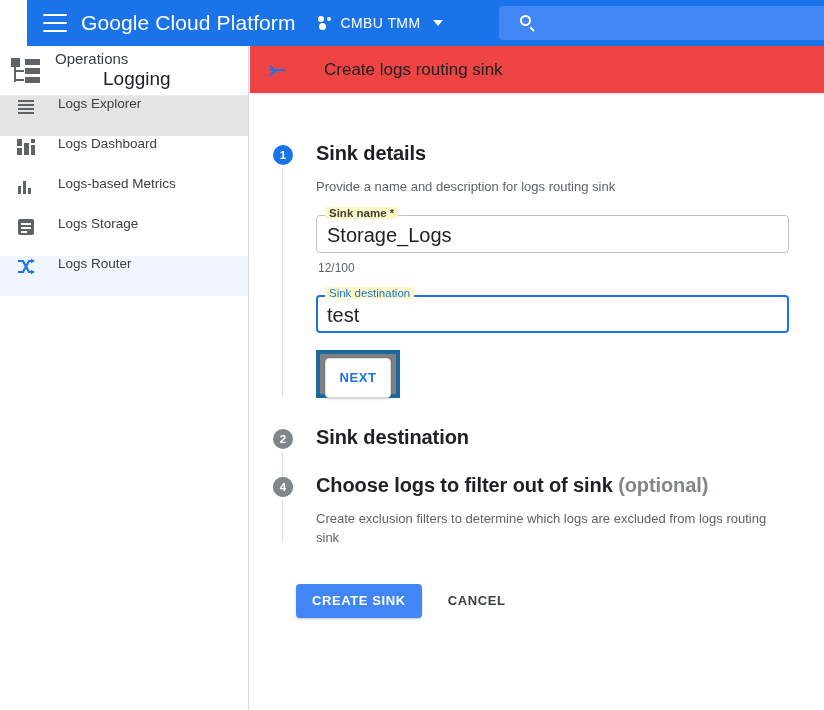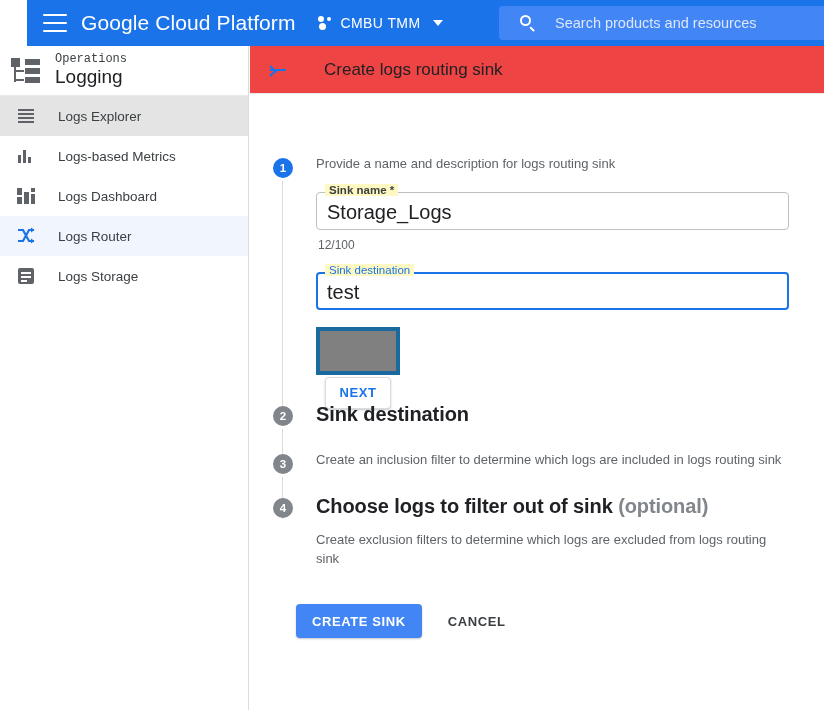--- a/index.html
+++ b/index.html
@@ -244,7 +244,6 @@
       <span class="ring"></span>
         <span class="hnd"></span>
     </span>
-    <span class="search-ph" placeholder="Search products and resources">Search products and resources</span>
   </div>
 </div>
 

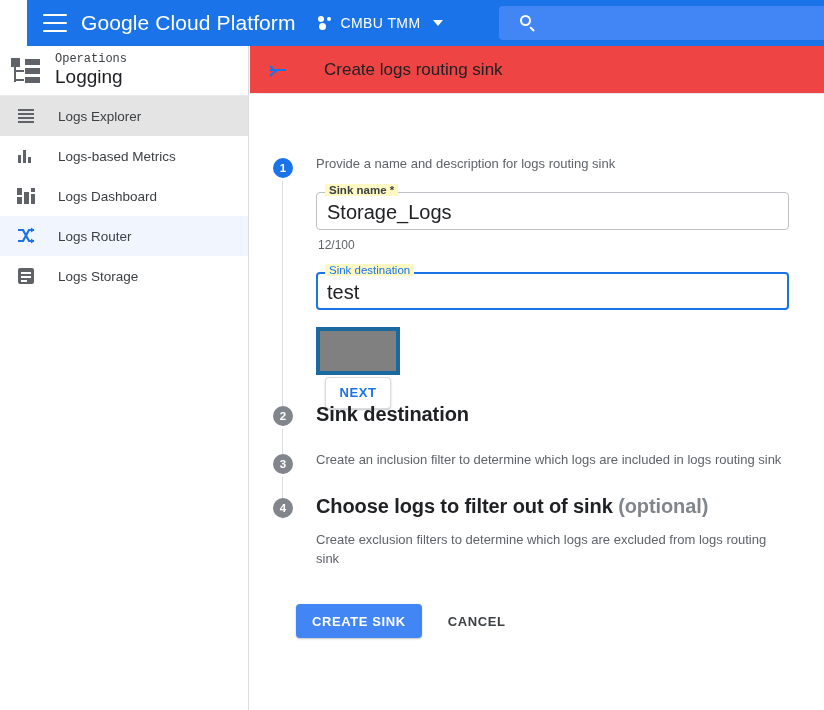--- a/index.html
+++ b/index.html
@@ -89,7 +89,7 @@
   .prod-ico i.h2 { width: 10px; height: 2px; left: 3px; top: 12px; }
   .prod-ico i.h3 { width: 10px; height: 2px; left: 3px; top: 21px; }
   .prod-text { line-height: 1.1; }
-  .prod-sub { font-size: 12px; color: #3c4043; font-family: Liberation Mono, monospace; }
+  .prod-sub { font-size: 15px; color: #3c4043; }
   .prod-name { font-size: 19px; color: #202124; margin-top: 1px; }
 
   .nav-item {

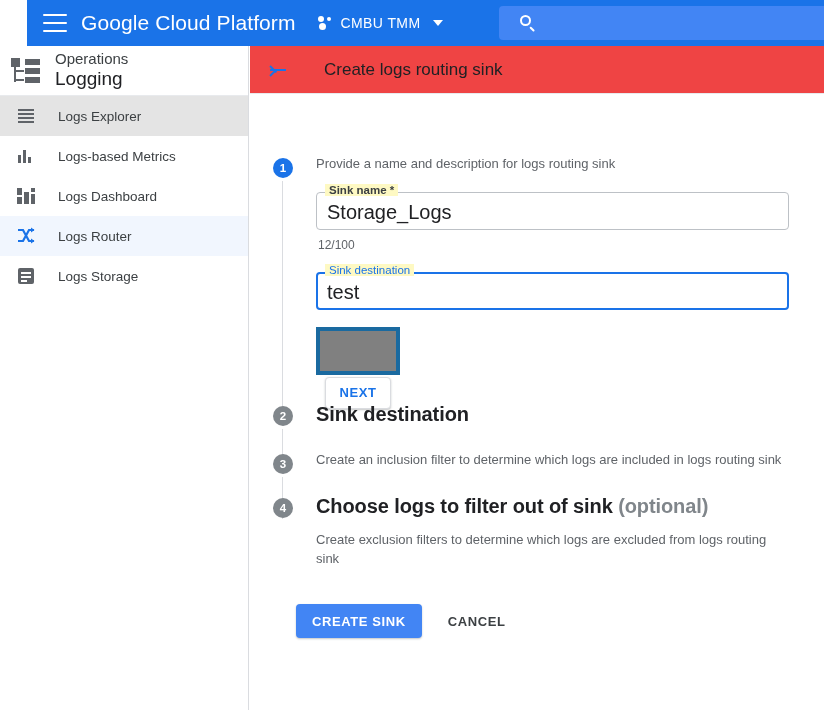--- a/index.html
+++ b/index.html
@@ -90,7 +90,7 @@
   .prod-ico i.h3 { width: 10px; height: 2px; left: 3px; top: 21px; }
   .prod-text { line-height: 1.1; }
   .prod-sub { font-size: 15px; color: #3c4043; }
-  .prod-name { font-size: 19px; color: #202124; margin-top: 1px; }
+  .prod-name { font-size: 19px; color: #202124; margin-top: 1px; margin-left: 48px; }
 
   .nav-item {
     height: 40px; display: flex; align-items: center;

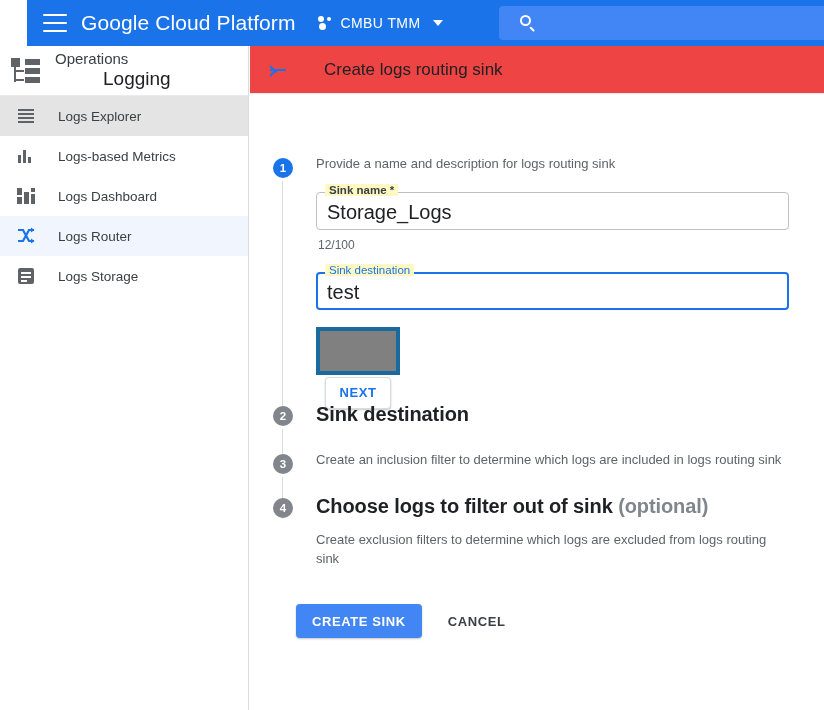--- a/index.html
+++ b/index.html
@@ -93,7 +93,7 @@
   .prod-name { font-size: 19px; color: #202124; margin-top: 1px; margin-left: 48px; }
 
   .nav-item {
-    height: 40px; display: flex; align-items: center;
+    height: 40px; display: flex; align-items: flex-start;
     padding-left: 15px; cursor: pointer;
   }
   .nav-item.sel-grey { background: #e4e4e4; }

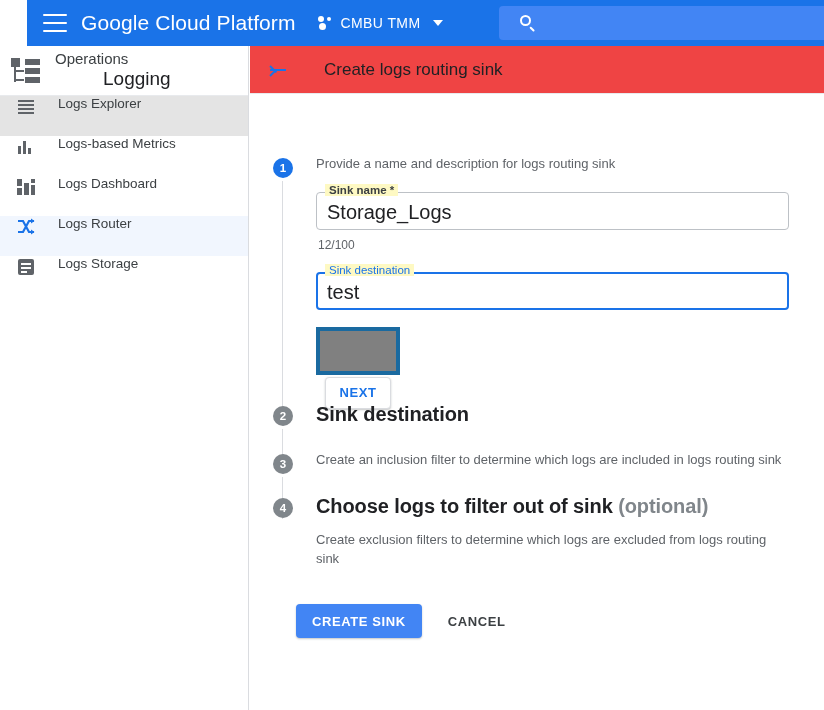--- a/index.html
+++ b/index.html
@@ -334,6 +334,7 @@
     <div class="step">
       <div class="step-badge active">1</div>
       <div class="step-line" style="top:26px; height:228px;"></div>
+      <div class="step-title">Sink details</div>
       <div class="step-desc">Provide a name and description for logs routing sink</div>
 
       <div class="field">

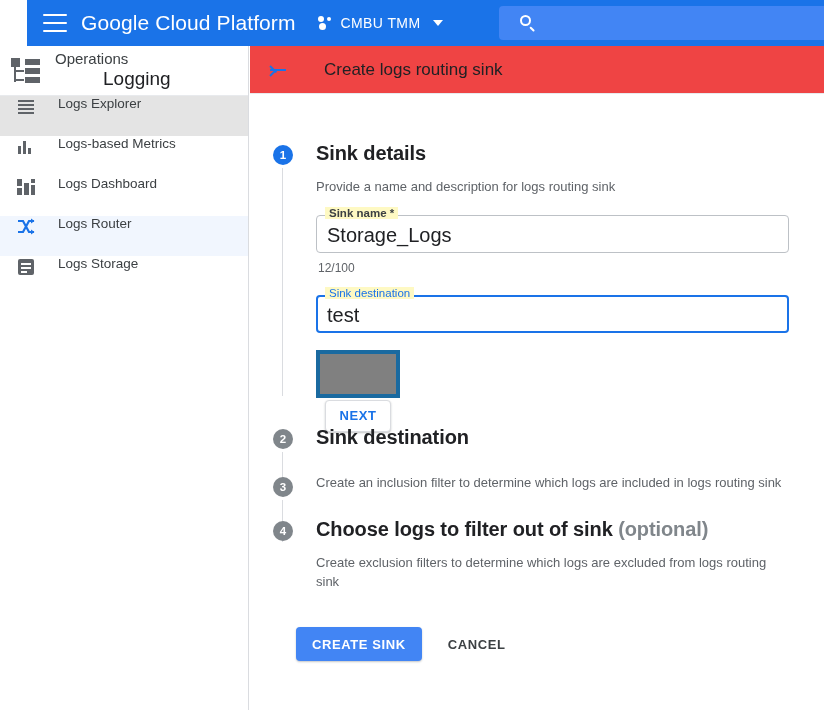--- a/index.html
+++ b/index.html
@@ -276,15 +276,6 @@
   </div>
 
   <div class="nav-item">
-    <span class="nav-ico ic-bar">
-      <i class="a"></i>
-        <i class="b"></i>
-        <i class="c"></i>
-    </span>
-    <span class="nav-label">Logs-based Metrics</span>
-  </div>
-
-  <div class="nav-item">
     <span class="nav-ico ic-dash">
       <i class="a"></i>
         <i class="b"></i>
@@ -293,6 +284,15 @@
         <i class="e"></i>
     </span>
     <span class="nav-label">Logs Dashboard</span>
+  </div>
+
+  <div class="nav-item">
+    <span class="nav-ico ic-bar">
+      <i class="a"></i>
+        <i class="b"></i>
+        <i class="c"></i>
+    </span>
+    <span class="nav-label">Logs-based Metrics</span>
   </div>
 
   <div class="nav-item sel-blue">

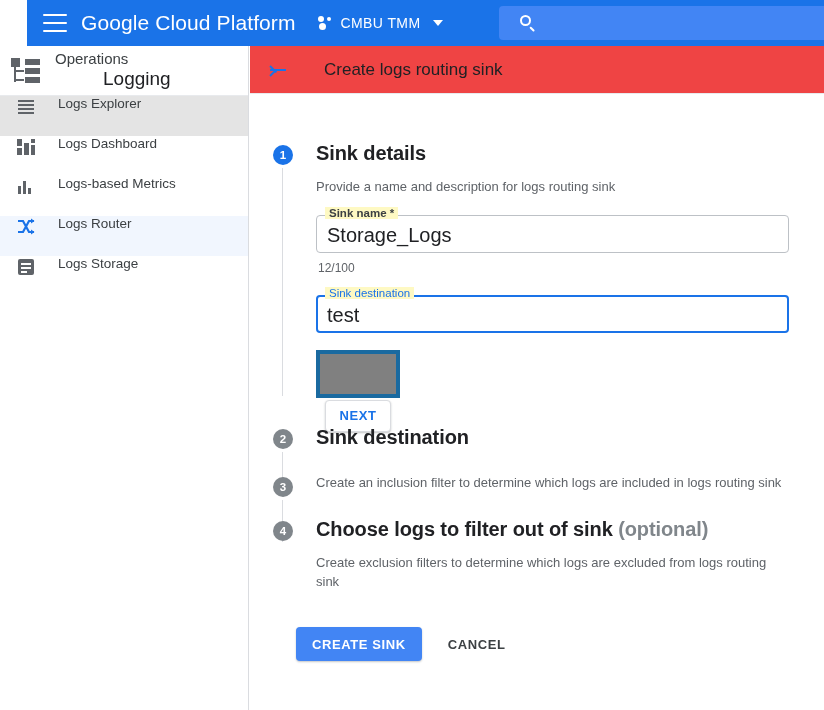--- a/index.html
+++ b/index.html
@@ -295,6 +295,16 @@
     <span class="nav-label">Logs-based Metrics</span>
   </div>
 
+  <div class="nav-item">
+    <span class="nav-ico ic-storage">
+      <span class="box"></span>
+        <i></i>
+        <i></i>
+        <i></i>
+    </span>
+    <span class="nav-label">Logs Storage</span>
+  </div>
+
   <div class="nav-item sel-blue">
     <span class="nav-ico ic-router">
       <svg width="20" height="20" viewBox="0 0 20 20">
@@ -306,16 +316,6 @@
     </span>
     <span class="nav-label">Logs Router</span>
   </div>
-
-  <div class="nav-item">
-    <span class="nav-ico ic-storage">
-      <span class="box"></span>
-        <i></i>
-        <i></i>
-        <i></i>
-    </span>
-    <span class="nav-label">Logs Storage</span>
-  </div>
 </div>
 
 <div class="main">

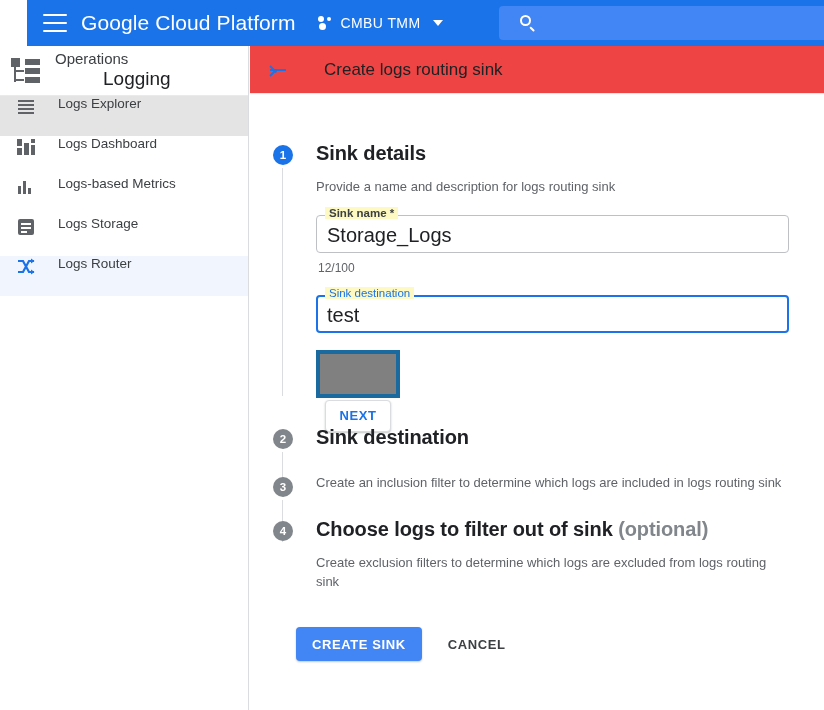--- a/index.html
+++ b/index.html
@@ -194,13 +194,12 @@
   }
   .next-btn {
     position: absolute; left: 9px; top: 8px;
-    width: 66px; height: 32px;
+    width: 66px; height: 40px;
     background: #fff; border: 1px solid #dadce0; border-radius: 4px;
     color: #1a73e8; font-size: 13px; font-weight: bold; letter-spacing: .55px;
     display: flex; align-items: center; justify-content: center;
     cursor: pointer;
     box-shadow: 0 1px 2px rgba(60,64,67,.3);
-    margin-top: 42px;
   }
 
   .actions { display: flex; align-items: center; gap: 18px; margin-top: 36px; padding-left: 23px; }

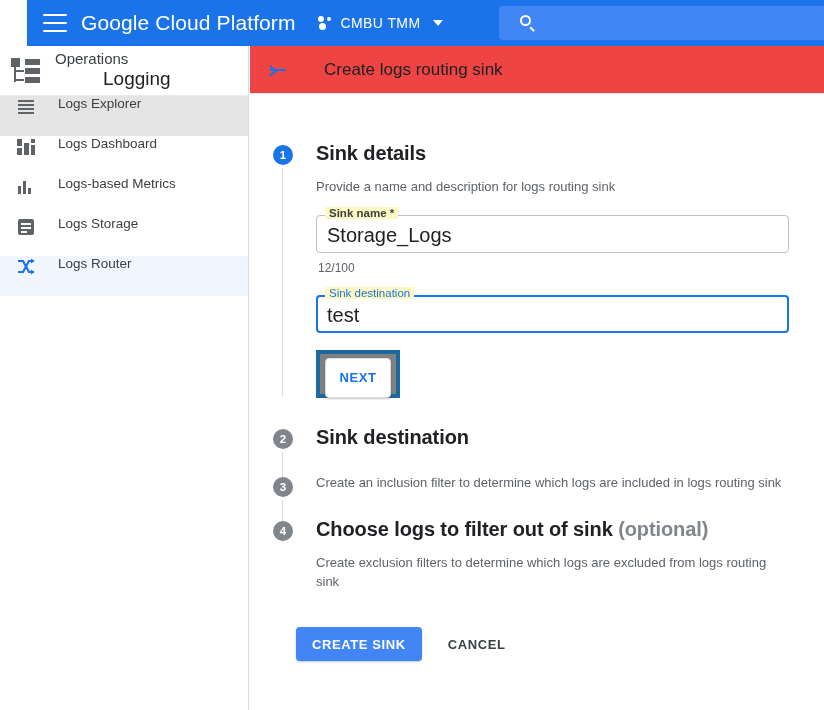--- a/index.html
+++ b/index.html
@@ -364,7 +364,6 @@
     <div class="step" style="margin-top:25px;">
       <div class="step-badge idle">3</div>
       <div class="step-line" style="top:26px; height:42px;"></div>
-      <div class="step-desc">Create an inclusion filter to determine which logs are included in logs routing sink</div>
     </div>
 
     <div class="step" style="margin-top:25px;">

